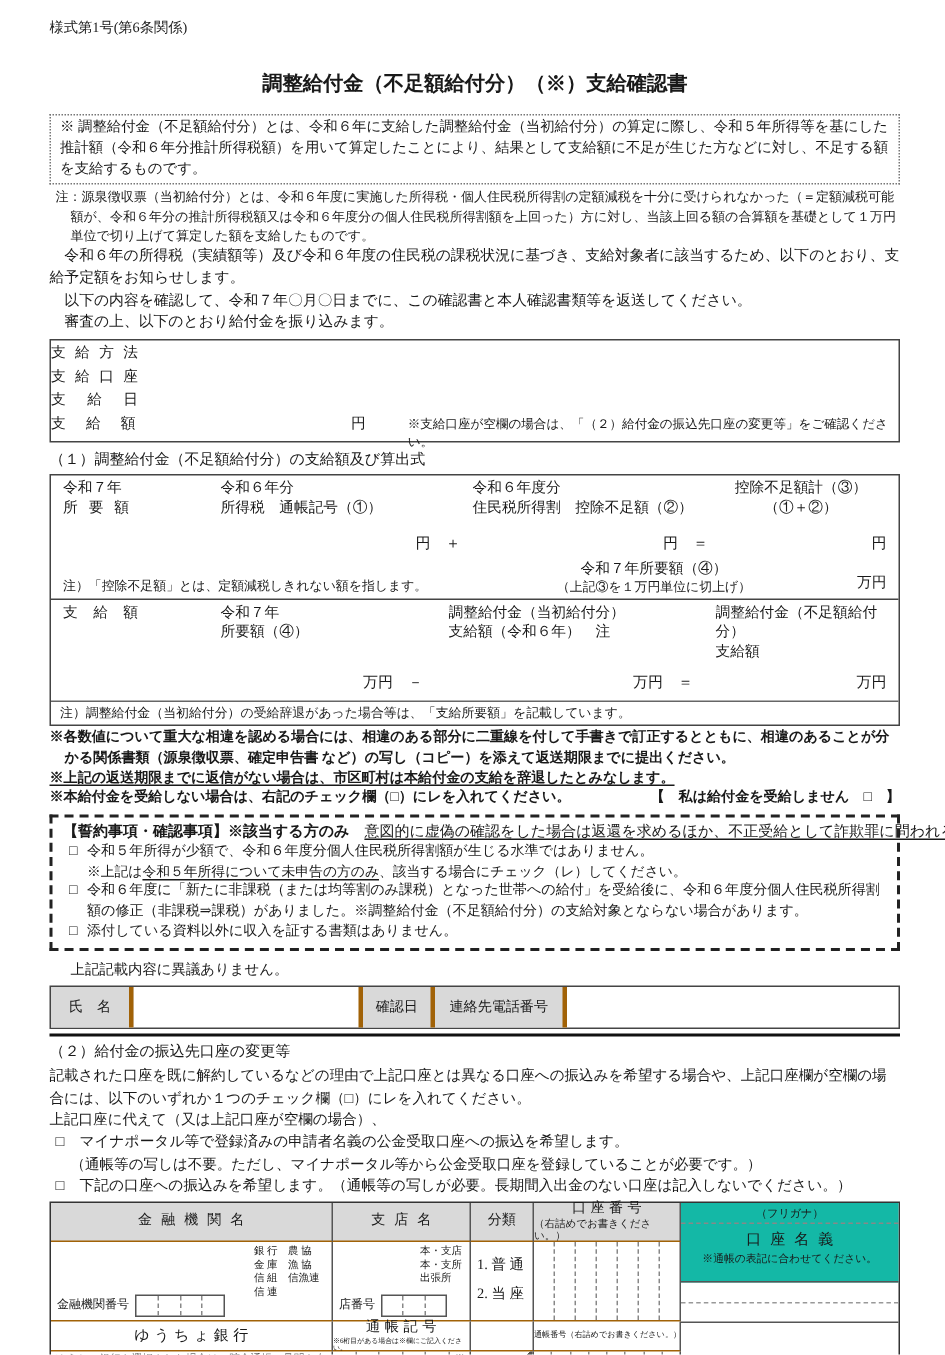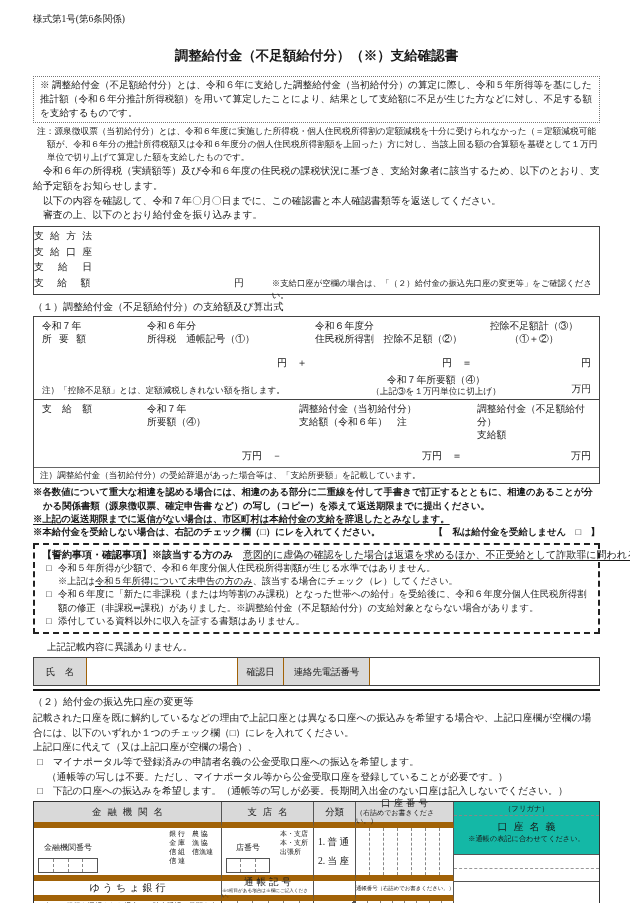--- a/index.html
+++ b/index.html
@@ -41,7 +41,7 @@
   .pnote{font-size:9.2px;margin-left:16px;line-height:1.4;}
   .agree{margin:6px 0 3px 14px;font-size:9.6px;}
   .signtbl{display:flex;border:1px solid #444;height:27px;font-size:9.4px;}
-  .signtbl>div{border-right:1px solid #a16207;display:flex;align-items:center;justify-content:center;}
+  .signtbl>div{border-right:3px solid #a16207;display:flex;align-items:center;justify-content:center;}
   .signtbl>div:last-child{border-right:none;}
   .gray{background:#d9d9d9;}
   .datecell{justify-content:space-between !important;padding:0 14px;}

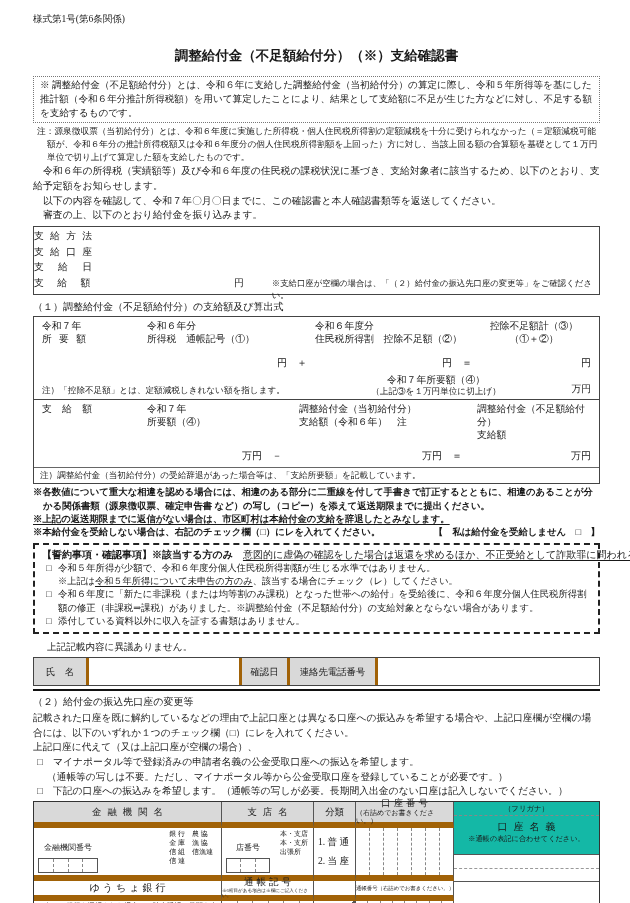--- a/index.html
+++ b/index.html
@@ -51,7 +51,7 @@
   .s2 .opt .cb{width:16px;flex:none;}
   .s2 .optnote{margin-left:14px;}
   .banktbl{display:grid;grid-template-columns:188px 92px 42px 98px 145px;grid-template-rows:26px 36px 17px 20px 42px;border:1.3px solid #333;margin-top:2px;font-size:9.4px;}
-  .cell{border-right:1px solid #555;border-bottom:6px solid #a16207;position:relative;box-sizing:border-box;}
+  .cell{border-right:1px solid #555;border-bottom:1px solid #a16207;position:relative;box-sizing:border-box;}
   .nbr{border-right:none;} .nbb{border-bottom:none;}
   .hcell{display:flex;flex-direction:column;align-items:center;justify-content:center;line-height:1.15;}
   .ls6{letter-spacing:6px;margin-right:-6px;} .ls3{letter-spacing:3px;margin-right:-3px;}

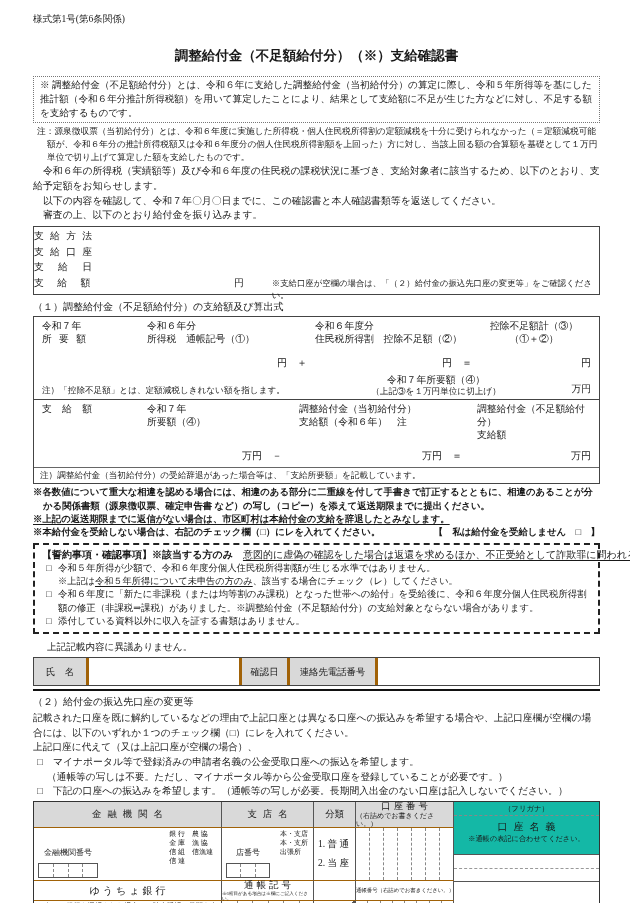--- a/index.html
+++ b/index.html
@@ -57,7 +57,7 @@
   .ls6{letter-spacing:6px;margin-right:-6px;} .ls3{letter-spacing:3px;margin-right:-3px;}
   .tiny{font-size:7px;} .micro{font-size:4.6px;}
   .abs-tr{position:absolute;top:2px;right:8px;text-align:left;font-size:7px;line-height:1.3;}
-  .abs-bl{position:absolute;left:4px;bottom:2px;display:flex;align-items:center;gap:4px;font-size:8px;flex-direction:column;}
+  .abs-bl{position:absolute;left:4px;bottom:2px;display:flex;align-items:center;gap:4px;font-size:8px;}
   .boxgrp{display:flex;height:100%;}
   .boxgrp>div{flex:1;border-right:1px dashed #888;}
   .boxgrp>div:last-child{border-right:none;}

